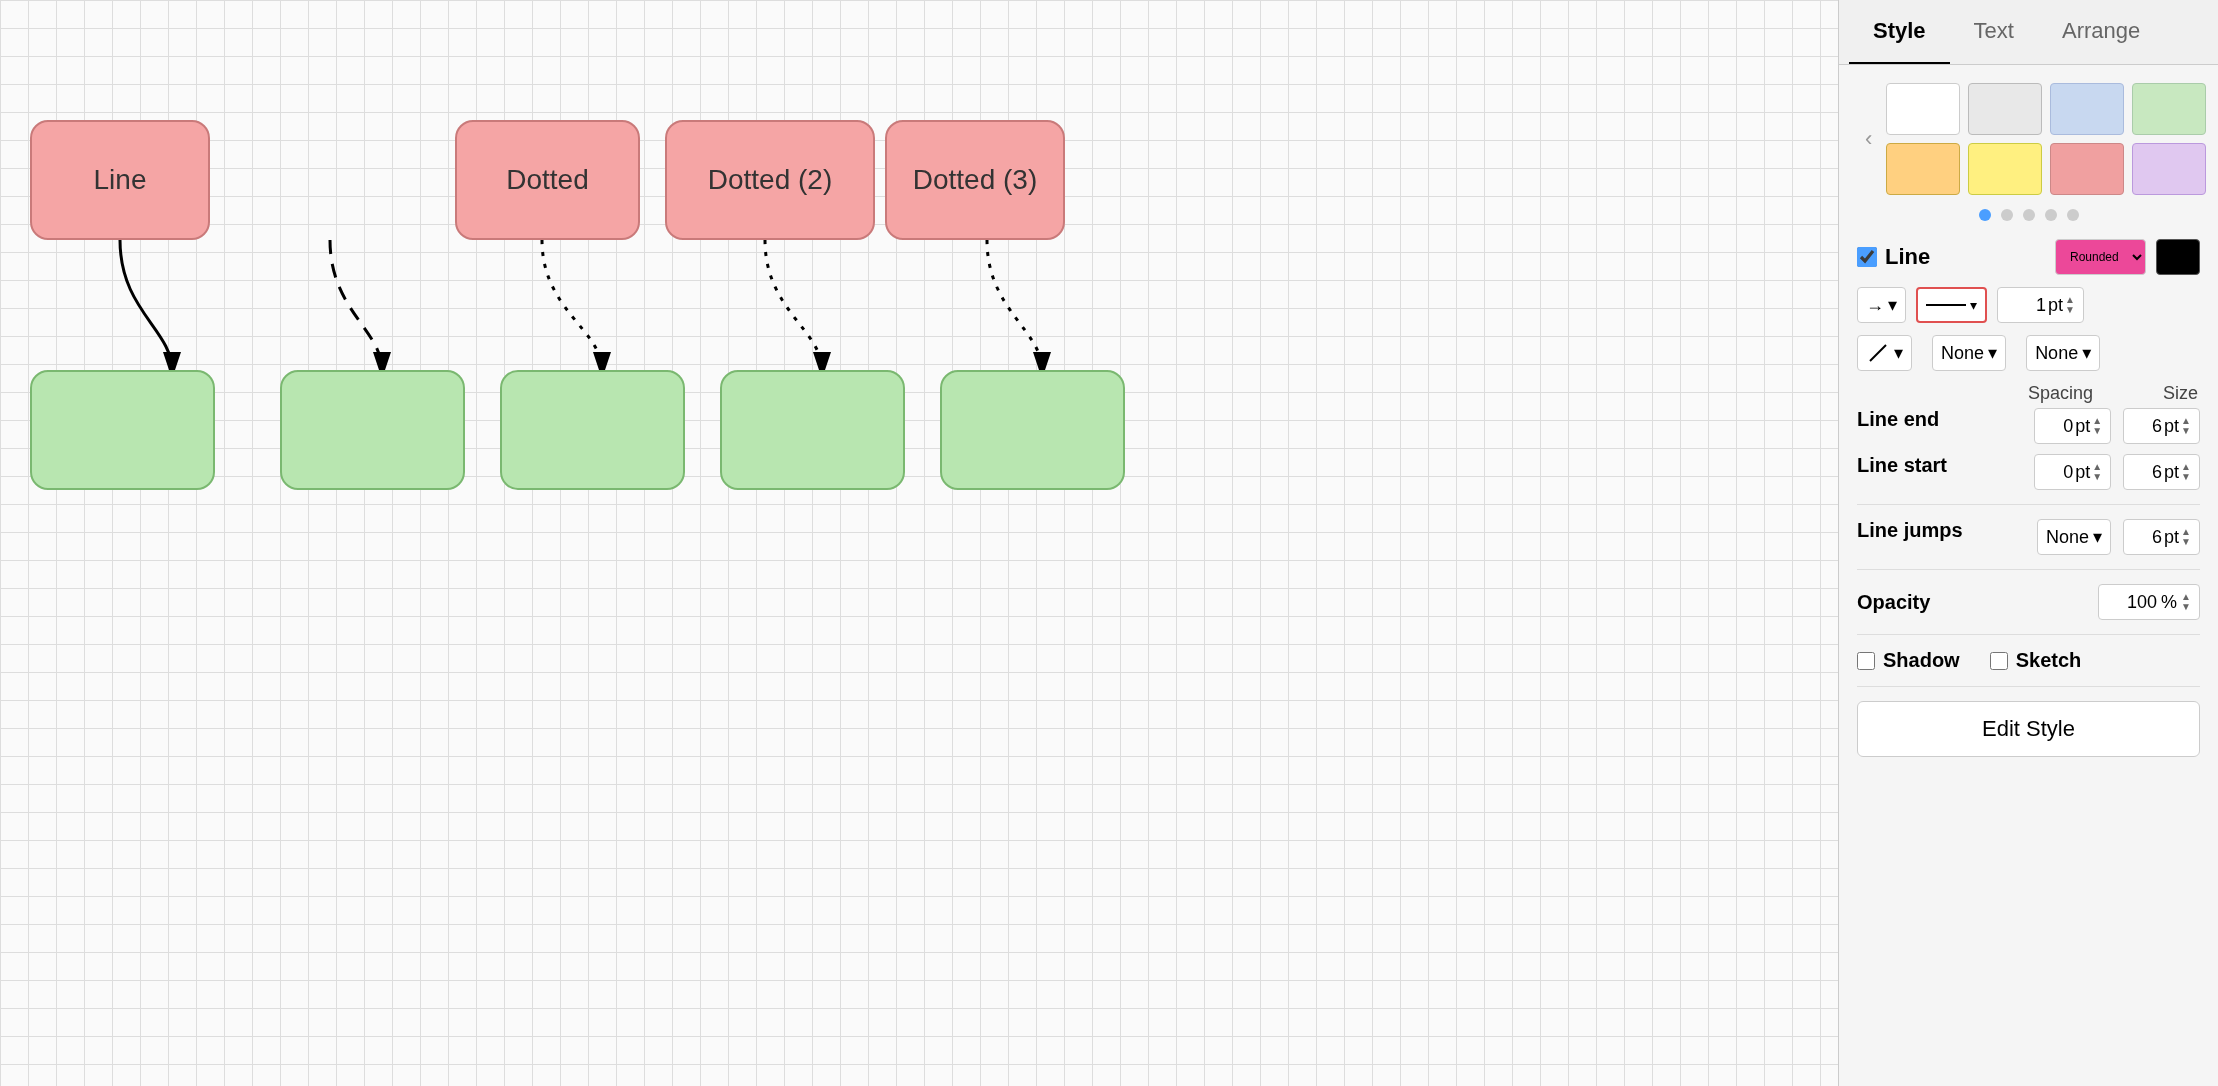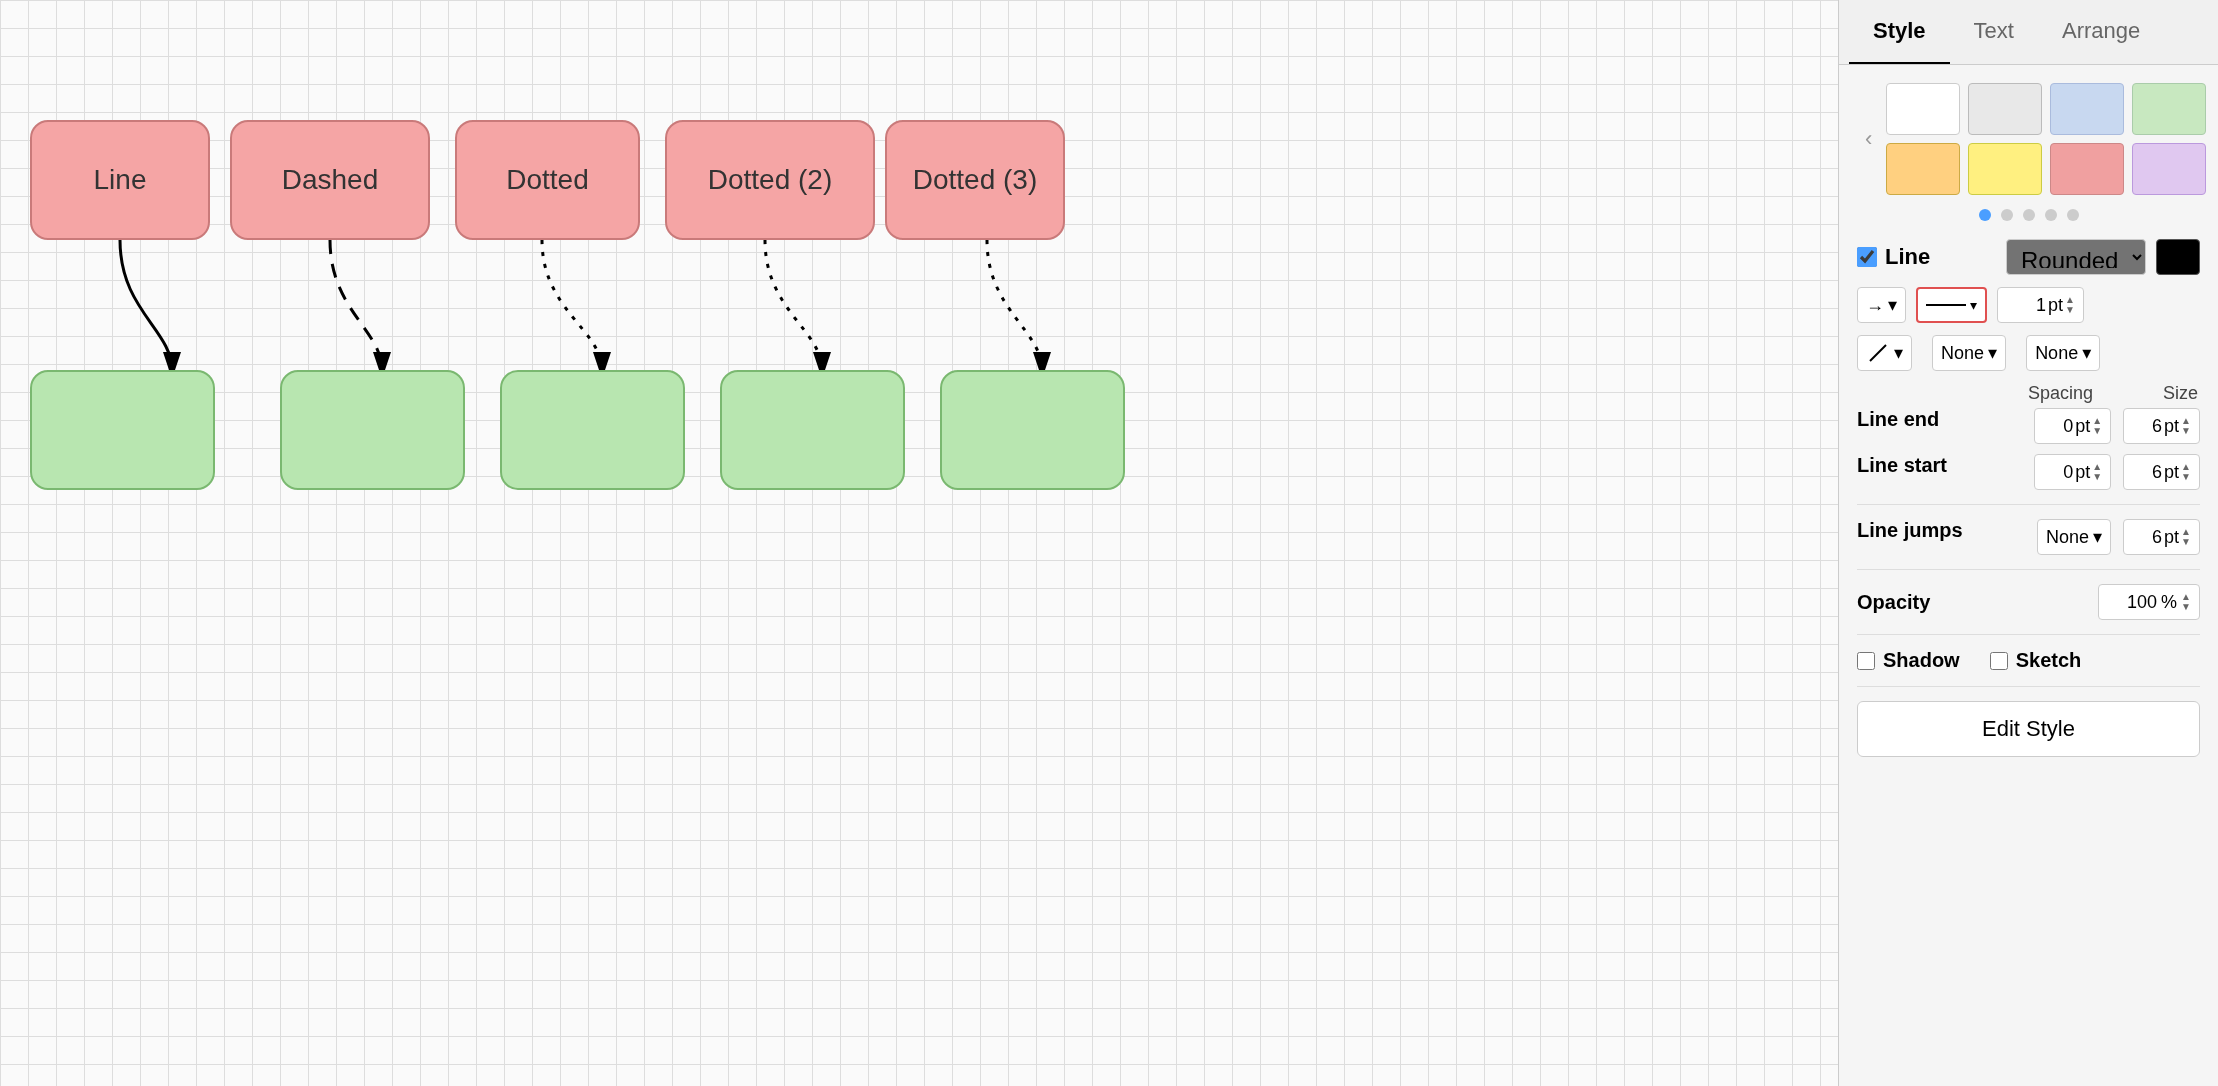--- a/index.html
+++ b/index.html
@@ -414,9 +414,6 @@
   <div class="node node-red" style="left:30px;top:120px;width:180px;height:120px;">
     <span>Line</span>
   </div>
-  <div class="node node-red" style="left:230px;top:120px;width:200px;height:120px;">
-    <span>Dashed</span>
-  </div>
   <div class="node node-red" style="left:455px;top:120px;width:185px;height:120px;">
     <span>Dotted</span>
   </div>

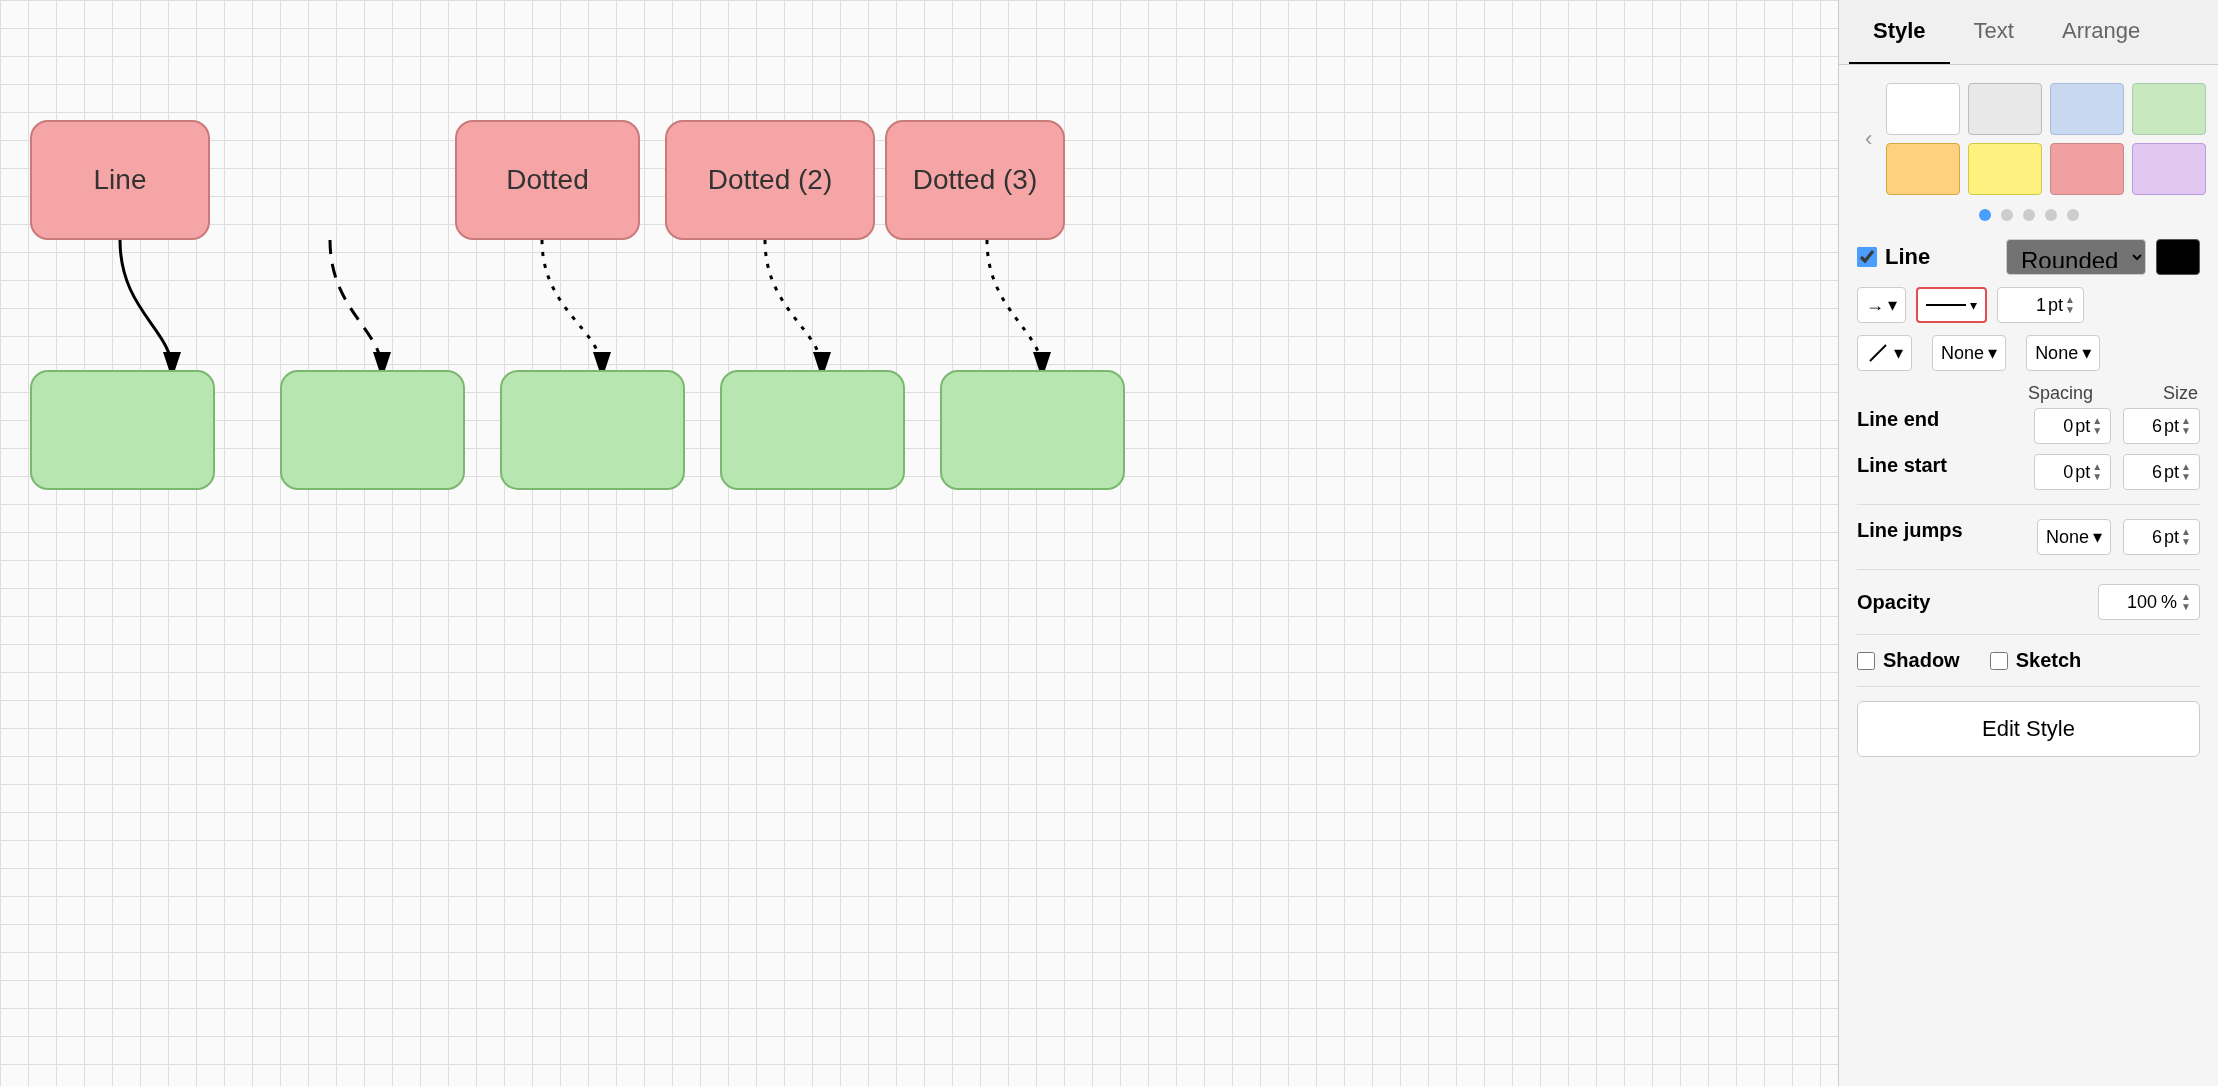--- a/index.html
+++ b/index.html
@@ -157,11 +157,11 @@
     }
 
     .select-box {
-      font-size: 24px;
+      font-size: 12px;
       padding: 6px 10px;
       border: 1px solid #ccc;
       border-radius: 4px;
-      background: #737373;
+      background: #ec4899;
       cursor: pointer;
       height: 36px;
     }

